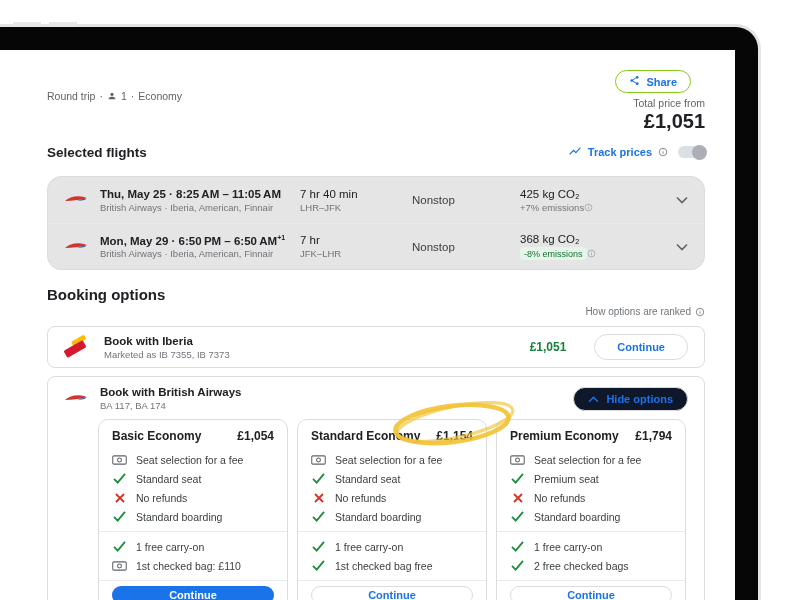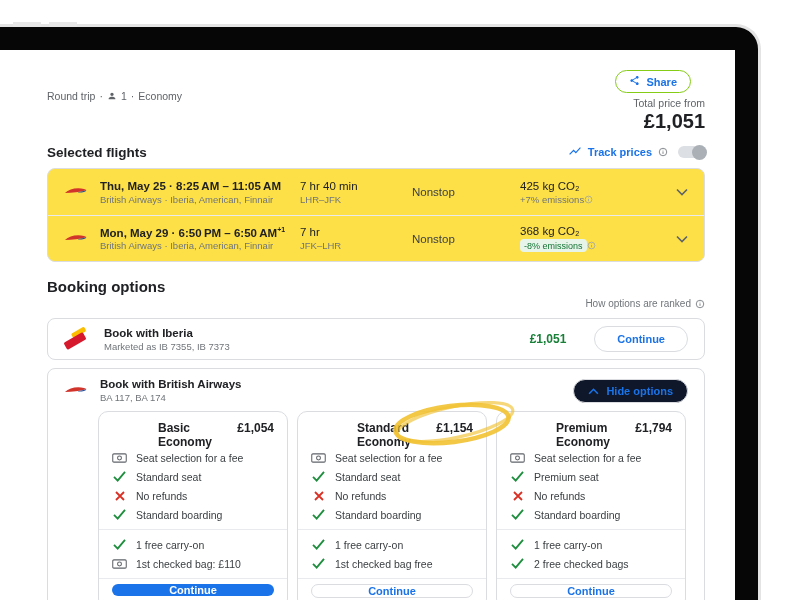--- a/index.html
+++ b/index.html
@@ -43,7 +43,7 @@
     border-radius:50%; background:#aab0b6; }
 
   
-  .flights-card { margin-top:8px; border:1px solid #dadce0; border-radius:8px; background:#fde047; }
+  .flights-card { margin-top:16px; border:1px solid #dadce0; border-radius:14px; background:#e5e5e5; }
   .frow { height:46px; display:flex; align-items:center; padding:0 16px; cursor:pointer; }
   .frow + .frow { border-top:1px solid #e8eaed; }
   .fc-logo { width:36px; }

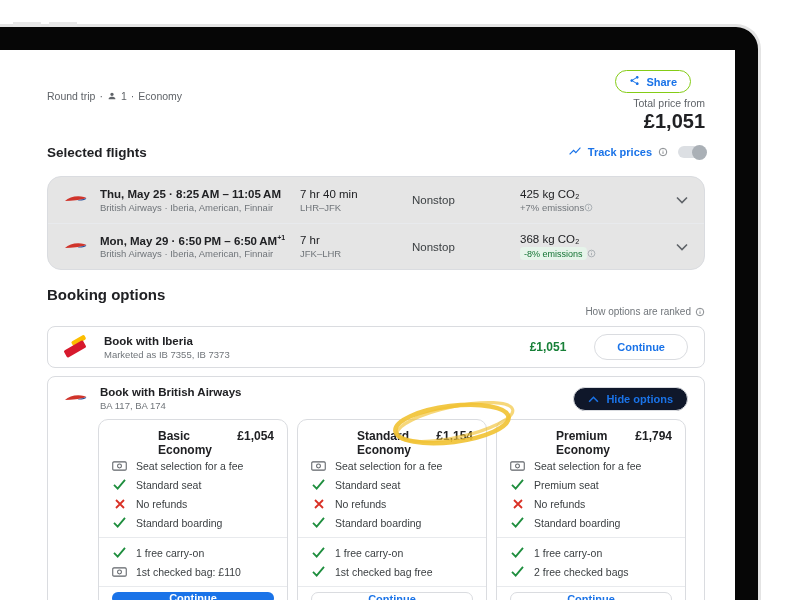--- a/index.html
+++ b/index.html
@@ -81,7 +81,7 @@
   .fares { display:flex; gap:9px; margin-top:8px; margin-left:34px; }
   .fare { width:190px; border:1px solid #dadce0; border-radius:10px; background:#fff;
     padding:9px 13px 12px; height:198px; display:flex; flex-direction:column; }
-  .fare-head { display:flex; justify-content:space-between; align-items:flex-start; height:20px;margin-left:46px; }
+  .fare-head { display:flex; justify-content:space-between; align-items:flex-end; height:20px; }
   .fare-name { font-size:12px; font-weight:600; }
   .fare-price { font-size:12px; font-weight:600; }
   .fitem { display:flex; align-items:center; gap:9px; height:19px; font-size:10.5px; color:#3c4043; }

